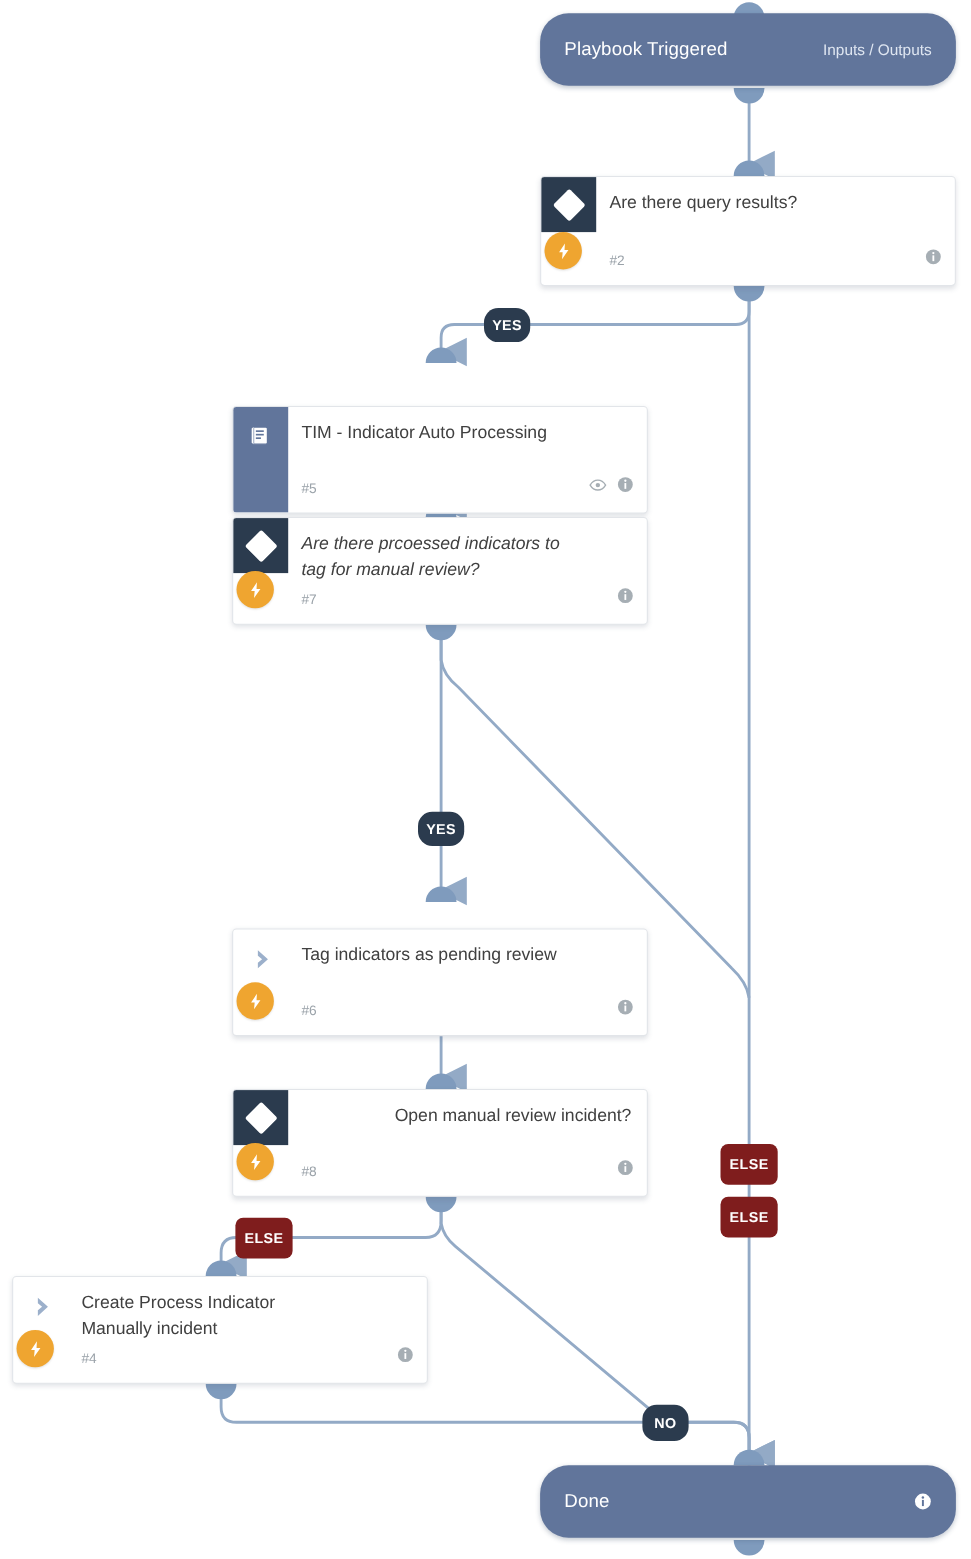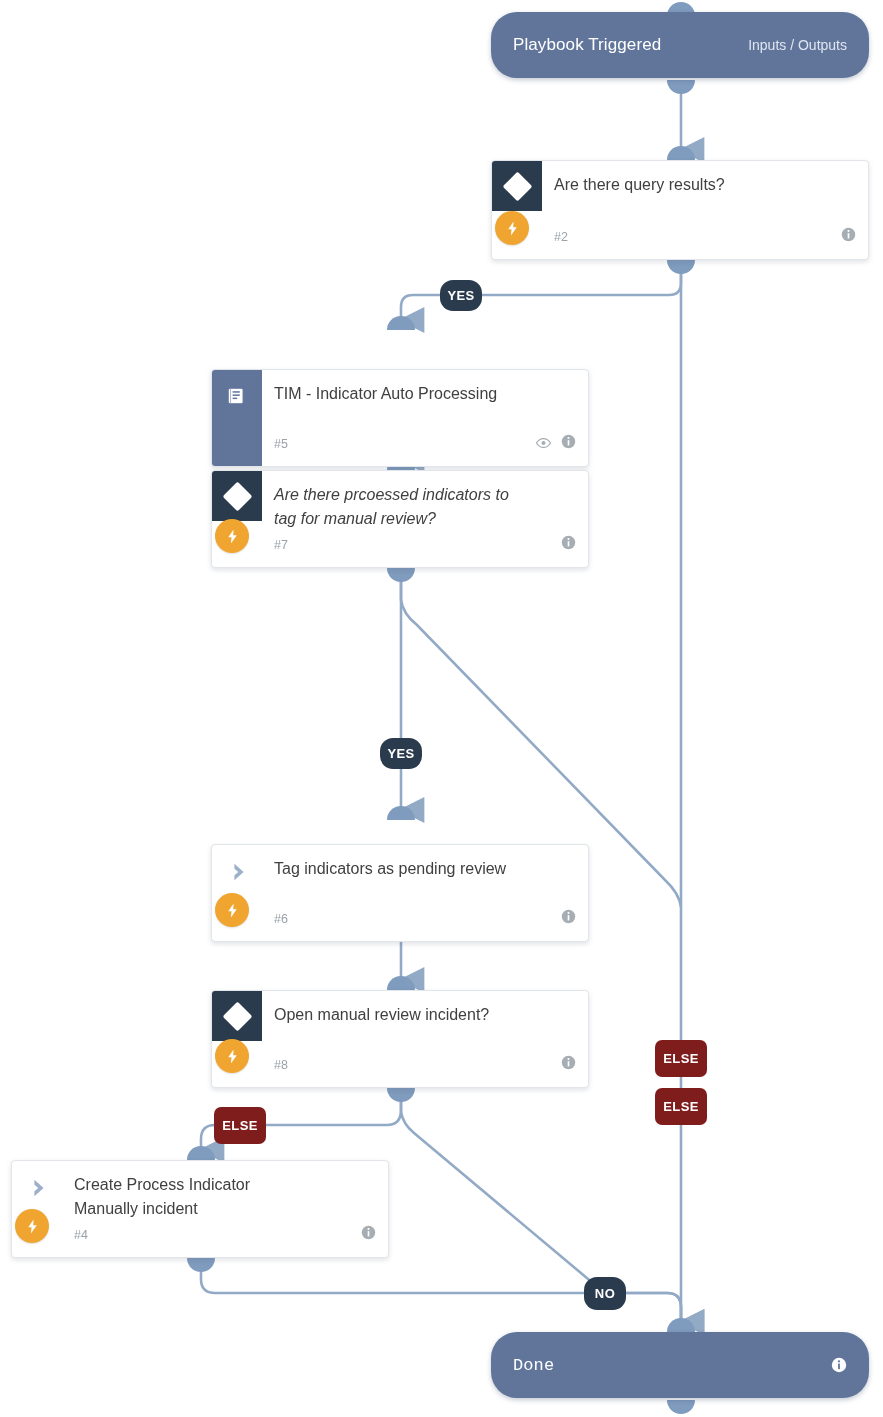--- a/index.html
+++ b/index.html
@@ -332,7 +332,7 @@
     </div>
   </div>
 
-  <div class="node card" style="left:211px; top:990px; width:378px; height:98px;">
+  <div class="node card" style="left:211px; top:990px; width:378px; height:98px;text-align:right;">
     <div class="card-inner">
       <div class="cond-box">
         <div class="diamond"></div>

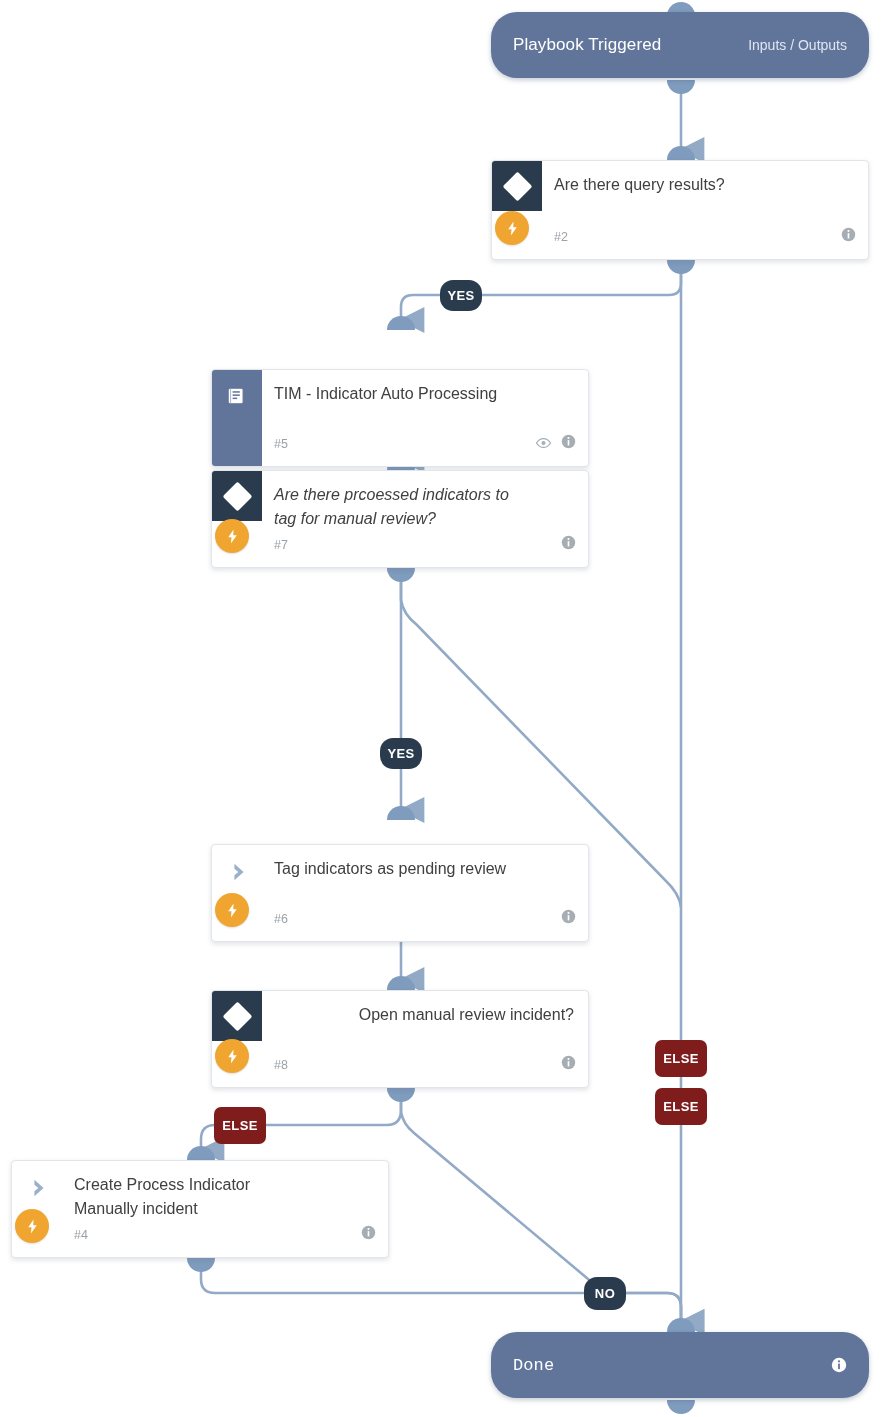--- a/index.html
+++ b/index.html
@@ -382,7 +382,7 @@
     </div>
   </div>
 
-  <div class="node pill" style="left:491px; top:1332px; width:378px; height:66px;font-family:Liberation Mono, monospace;">
+  <div class="node pill" style="left:491px; top:1332px; width:378px; height:66px;">
     <span class="pill-title">Done</span>
     <span class="pill-right">
       <svg width="16" height="16" viewBox="0 0 20 20">

